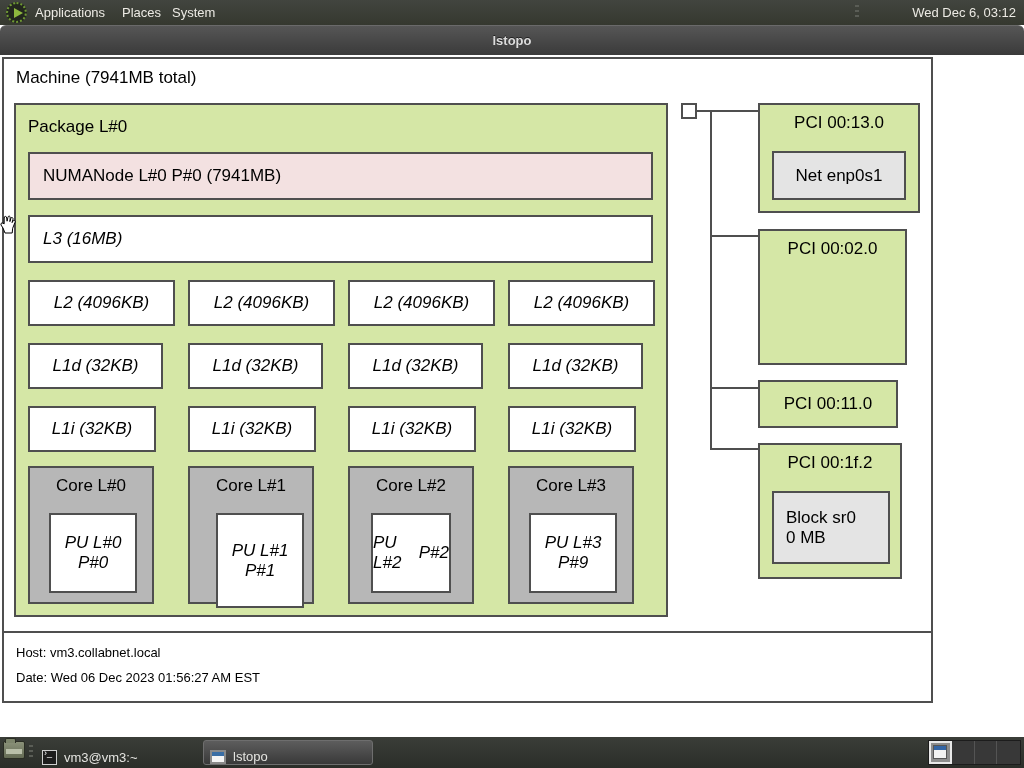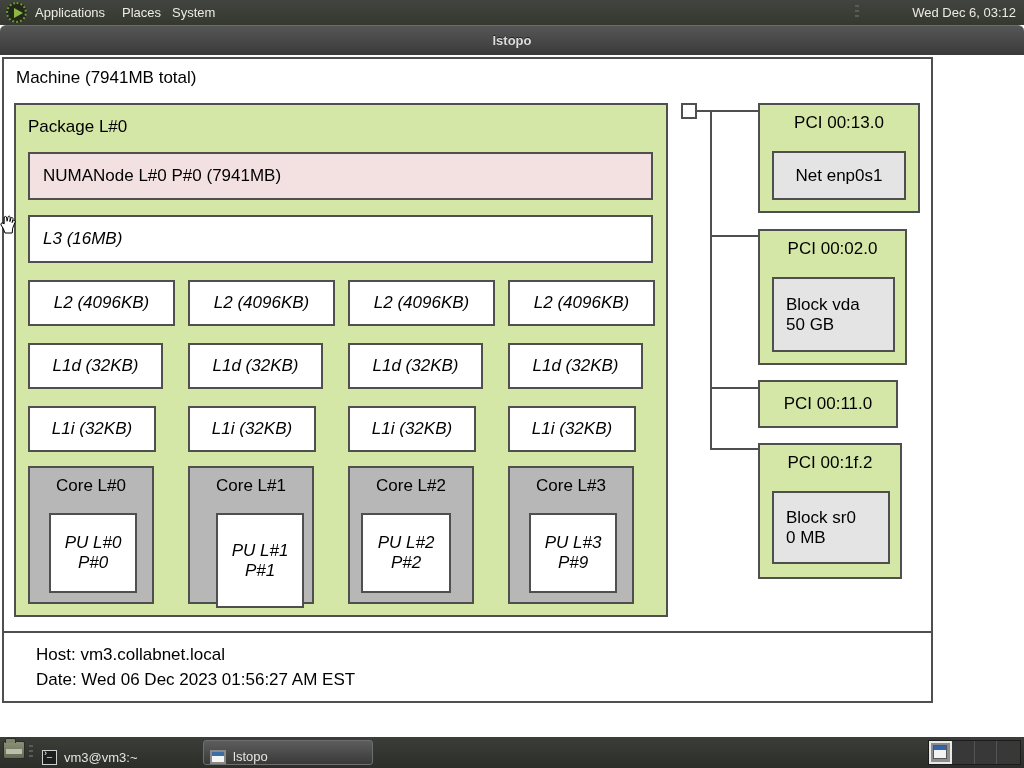--- a/index.html
+++ b/index.html
@@ -164,10 +164,6 @@
 
 <div class="tbox green" style="left:758px;top:229px;width:149px;height:136px">
   <div class="blabel">PCI 00:02.0</div>
-  <div class="tbox osdev" style="left:12px;top:46px;width:123px;height:75px;display:flex;flex-direction:column;justify-content:center;padding-left:12px">
-    <div>Block vda</div>
-    <div>50 GB</div>
-  </div>
 </div>
 
 <div class="tbox green center" style="left:758px;top:380px;width:140px;height:48px">PCI 00:11.0</div>

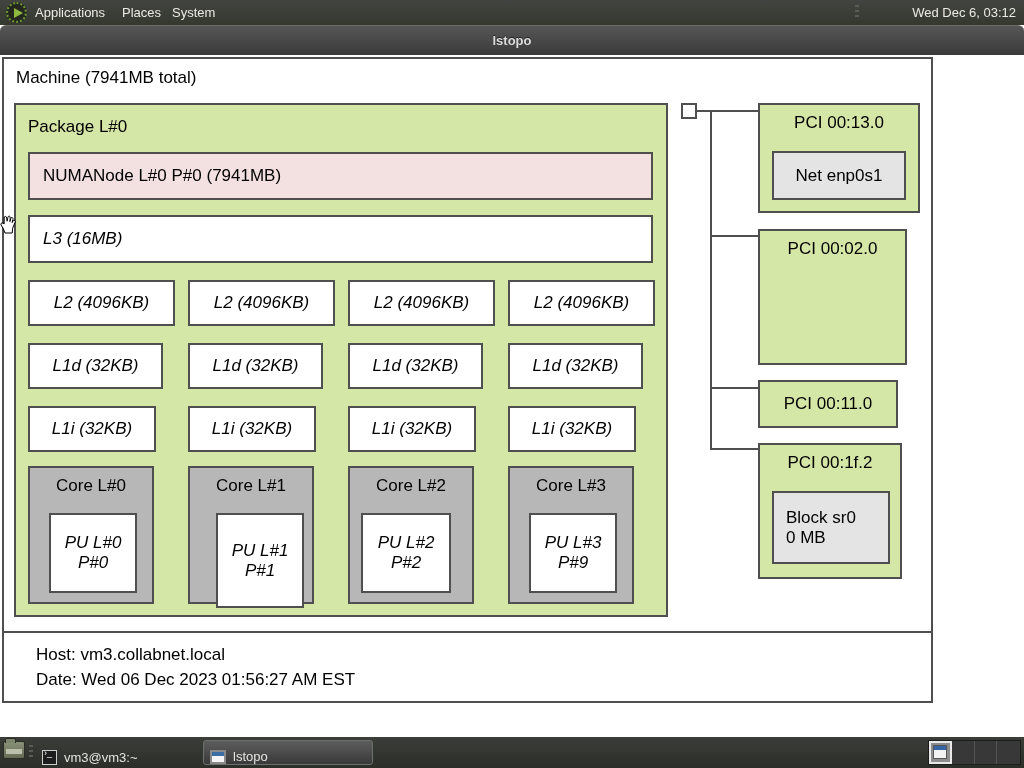--- a/index.html
+++ b/index.html
@@ -137,7 +137,7 @@
 </div>
 <div class="tbox coregray" style="left:348px;top:466px;width:126px;height:138px">
   <div class="blabel">Core L#2</div>
-  <div class="tbox white center" style="left:11px;top:45px;width:90px;height:80px;flex-direction:column">
+  <div class="tbox white center" style="left:21px;top:45px;width:80px;height:80px;flex-direction:row">
     <div>PU L#2</div>
     <div>P#2</div>
   </div>

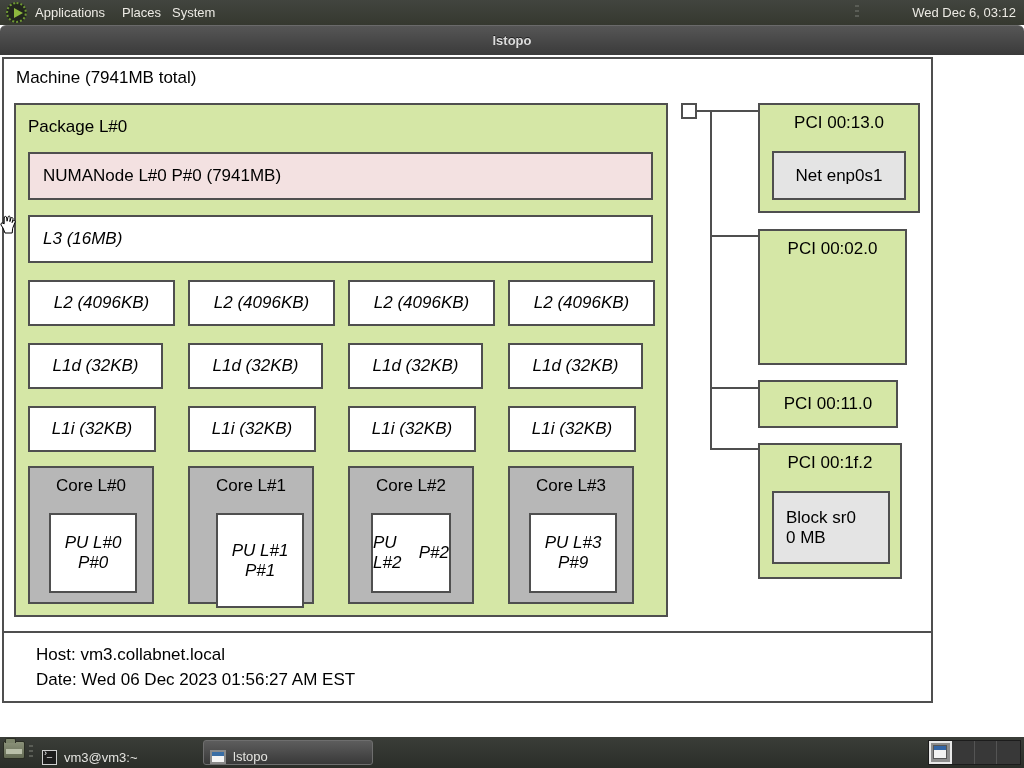--- a/index.html
+++ b/index.html
@@ -39,7 +39,7 @@
   .blabel { position:absolute; left:0; right:0; top:8px; text-align:center; }
   .toplab { position:absolute; }
   .line { position:absolute; background:#4f4f4f; }
-  .legend-line { position:absolute; left:16px; font-size:17px; color:#000;margin-left:20px; }
+  .legend-line { position:absolute; left:16px; font-size:13px; color:#000; }
 
   
   .bottom-panel { position:absolute; left:0; top:737px; width:1024px; height:31px;

